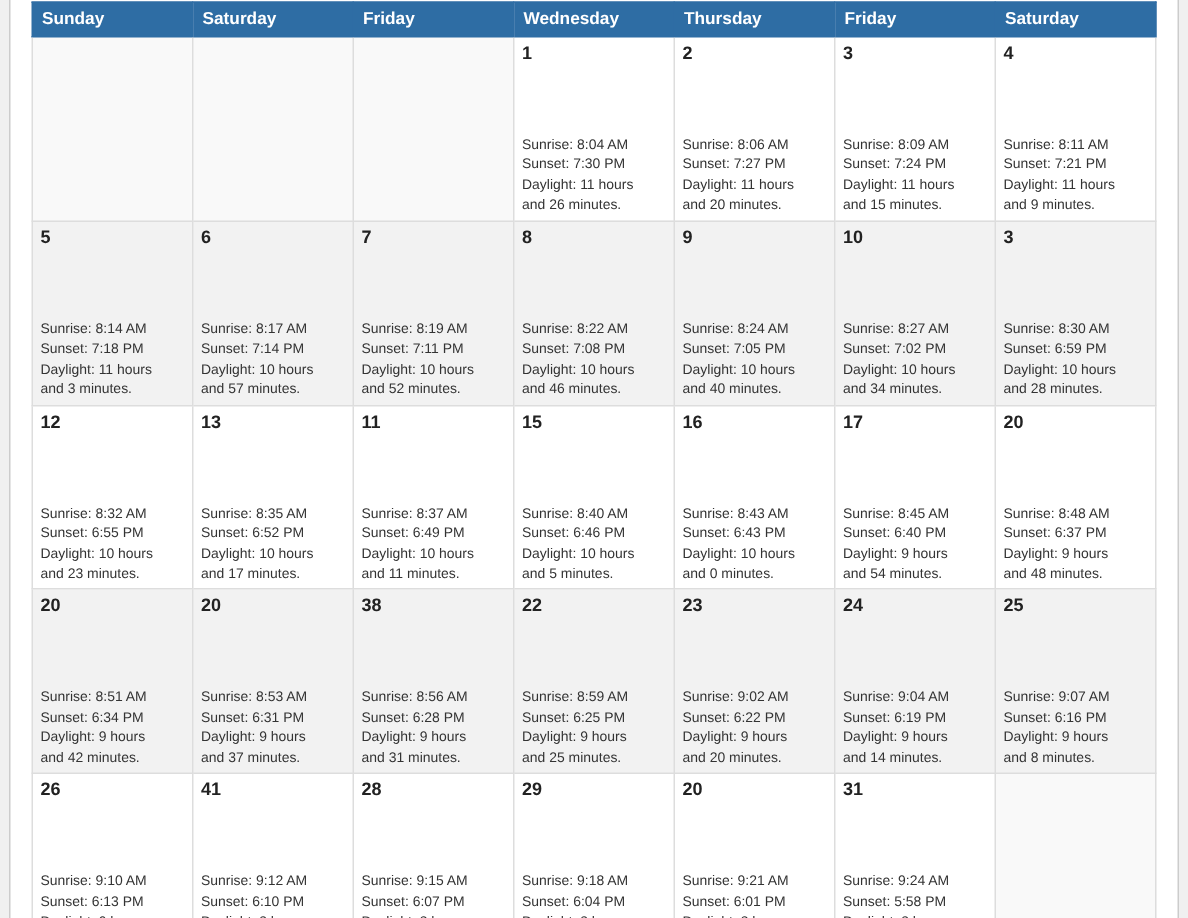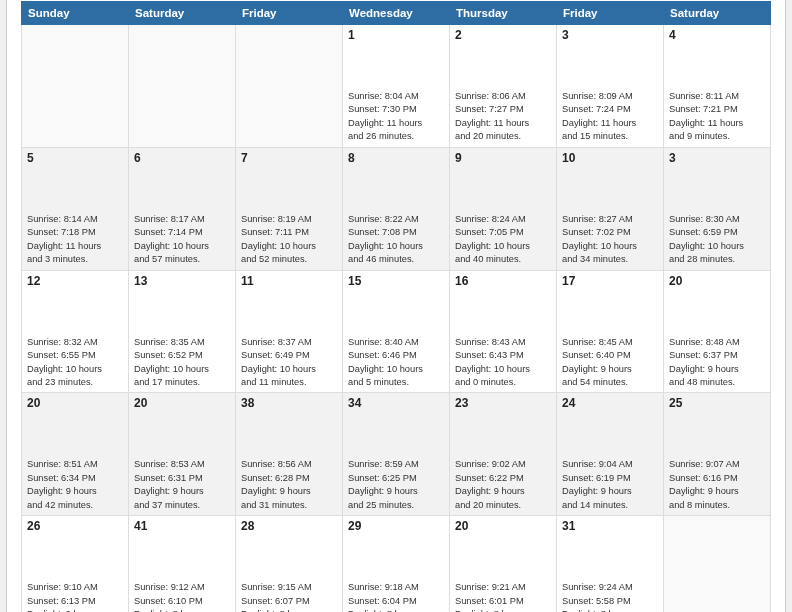--- a/index.html
+++ b/index.html
@@ -232,7 +232,7 @@
             <div class="day-info">Sunrise: 8:56 AM<br>Sunset: 6:28 PM<br>Daylight: 9 hours<br>and 31 minutes.</div>
           </td>
           <td>
-            <span class="day-number">34</span>
+            <span class="day-number">22</span>
             <div class="day-info">Sunrise: 8:59 AM<br>Sunset: 6:25 PM<br>Daylight: 9 hours<br>and 25 minutes.</div>
           </td>
           <td>

